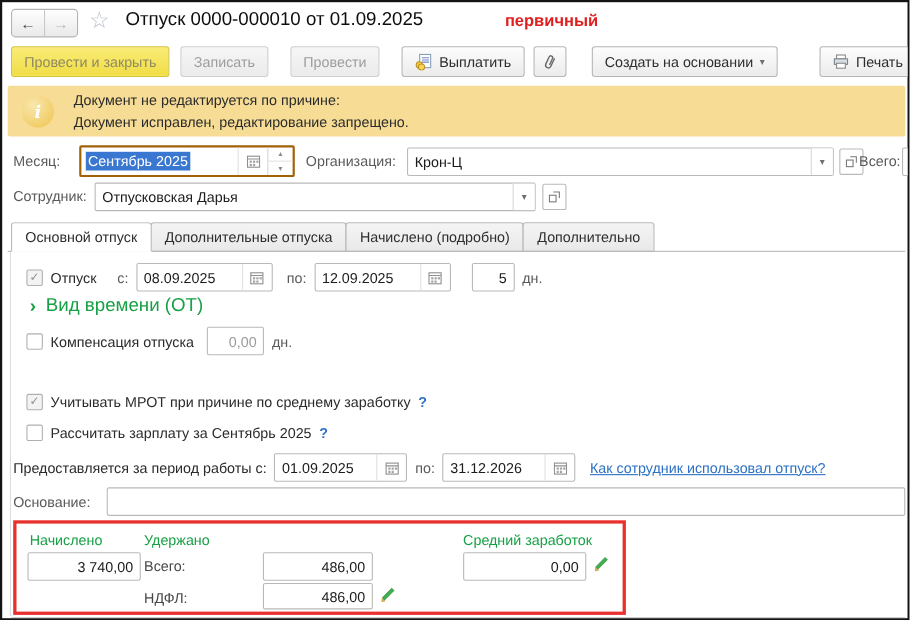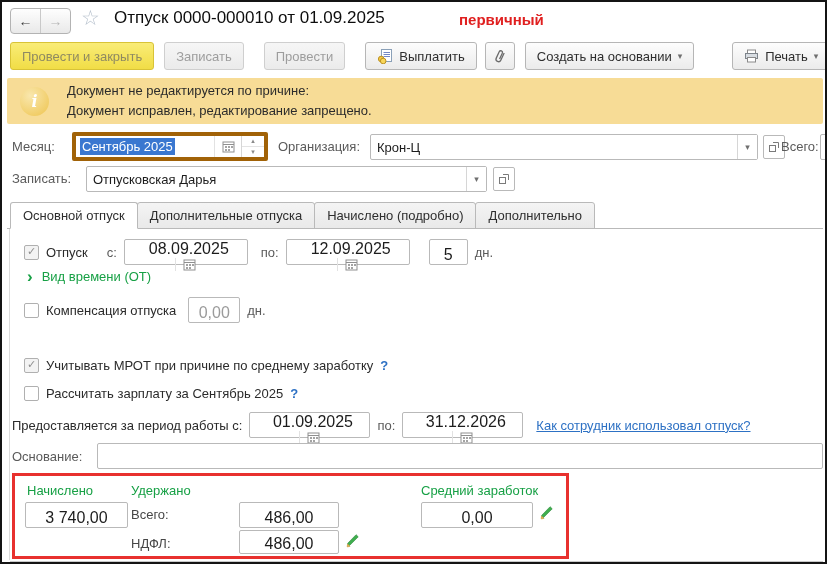--- a/index.html
+++ b/index.html
@@ -111,7 +111,7 @@
         <path d="M8.5 3.5 v8 a2.5 2.5 0 0 1 -5 0 v-7 a1.7 1.7 0 0 1 3.4 0 v6.5" fill="none" stroke="#6b6b6b" stroke-width="1.3" transform="rotate(25 6 8)"></path>
       </svg>
     </button>
-    <button class="btn" style="margin-left:10px;">
+    <button class="btn" style="margin-left:23px;">
       <span>Создать на основании</span>
       <span class="caret">▾</span>
     </button>

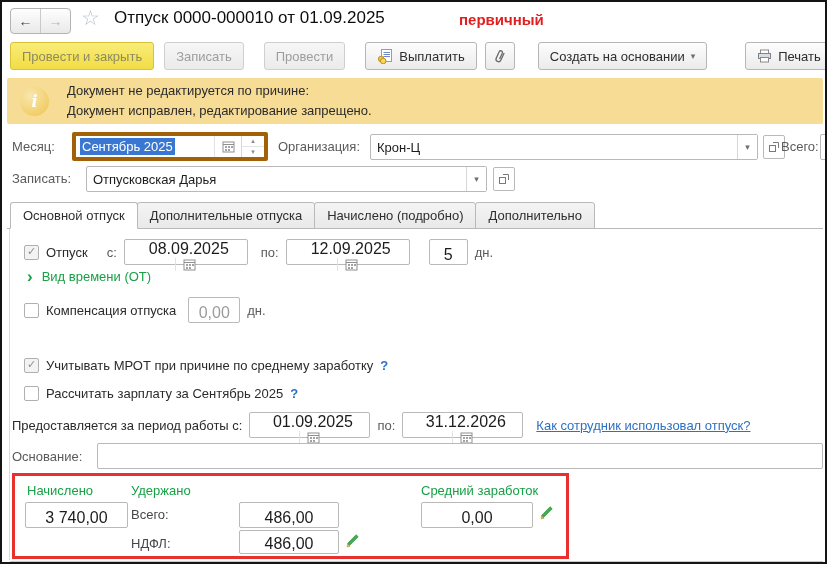--- a/index.html
+++ b/index.html
@@ -37,7 +37,7 @@
   .fieldgroup .txt{flex:1;display:flex;align-items:center;padding:0 6px;font-size:13px;color:#1c1c1c;overflow:hidden;white-space:nowrap;}
   .seg{display:flex;align-items:center;justify-content:center;border-left:1px solid #d6d6d6;background:#fff;}
   .seg.dd{width:19px;}
-  .monthwrap{box-sizing:border-box;border:4px solid #a16207;border-radius:2px;background:#fff;display:flex;align-items:stretch;}
+  .monthwrap{box-sizing:border-box;border:2px solid #a16207;border-radius:2px;background:#fff;display:flex;align-items:stretch;}
   .monthwrap .txt{flex:1;display:flex;align-items:center;padding:0 4px;font-size:13px;overflow:hidden;white-space:nowrap;}
   .sel{background:#3a77d0;color:#fff;padding:1px 2px;}
   .spin{width:22px;display:flex;flex-direction:column;border-left:1px solid #d6d6d6;}

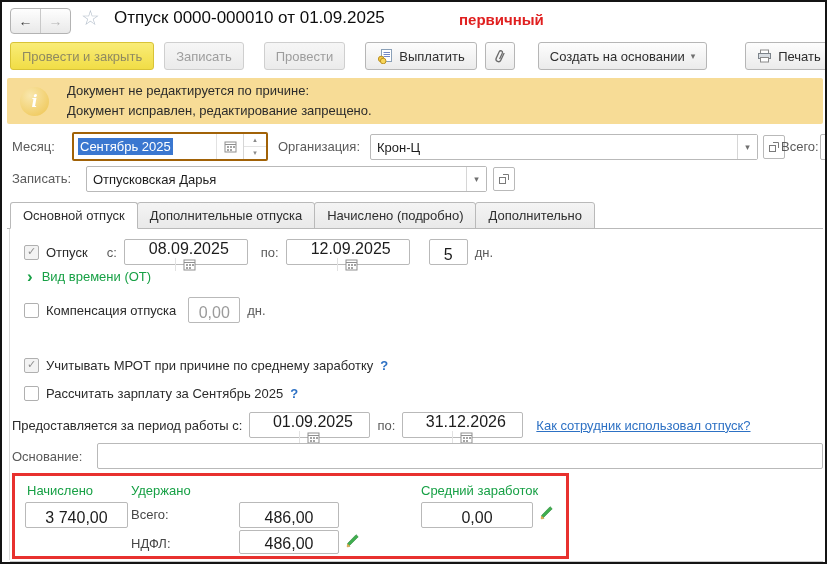--- a/index.html
+++ b/index.html
@@ -171,7 +171,7 @@
   <div class="abs lbl" style="left:779px;top:137px;">Всего:</div>
   <div class="abs input" style="left:818px;top:132px;width:9px;padding:0 2px;"></div>
 
-  <div class="abs lbl" style="left:10px;top:169px;">Записать:</div>
+  <div class="abs lbl" style="left:10px;top:169px;">Сотрудник:</div>
   <div class="abs fieldgroup" style="left:84px;top:164px;width:401px;">
     <div class="txt">Отпусковская Дарья</div>
     <div class="seg dd">

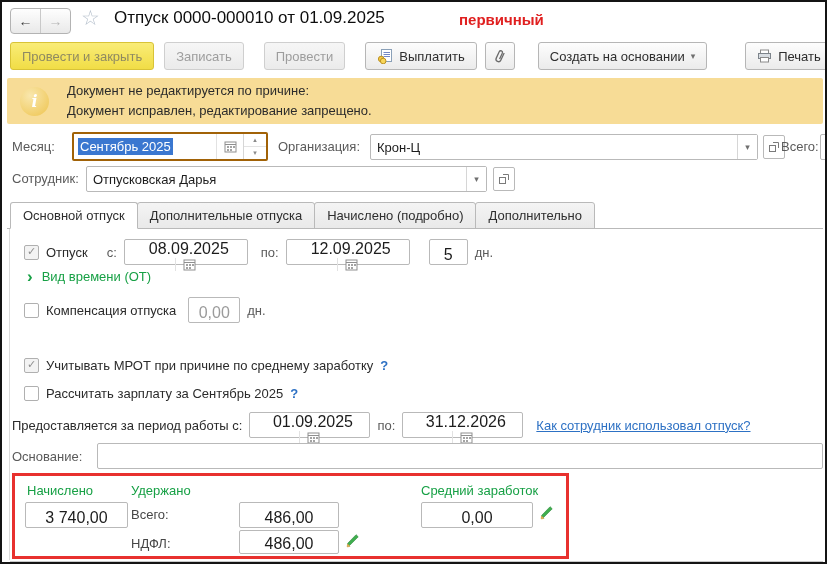--- a/index.html
+++ b/index.html
@@ -30,7 +30,7 @@
   .lbl{font-size:13px;color:#5a5a5a;white-space:nowrap;}
   .dlbl{font-size:13px;color:#2b2b2b;white-space:nowrap;}
   .input{box-sizing:border-box;height:26px;border:1px solid #b9b9b9;border-radius:2px;background:#fff;
-    display:flex;align-items:center;font-size:16px;color:#1c1c1c;padding:0 6px;flex-direction:column;}
+    display:flex;align-items:center;font-size:13px;color:#1c1c1c;padding:0 6px;}
   .input.num{justify-content:flex-end;}
   .input .ghost{color:#9b9b9b;}
   .fieldgroup{display:flex;box-sizing:border-box;height:26px;border:1px solid #b9b9b9;border-radius:2px;background:#fff;align-items:stretch;}

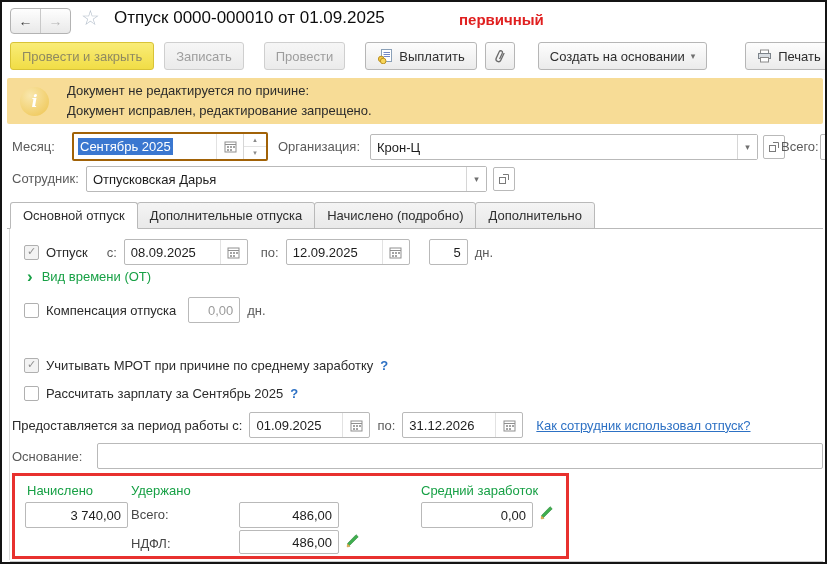--- a/index.html
+++ b/index.html
@@ -58,7 +58,7 @@
   .cb.checked{background:#f3f3f3;}
   .cb.checked .mark{margin-top:-2px;}
   .row{display:flex;align-items:center;}
-  .greenlink{font-size:13px;color:#17a045;cursor:pointer;white-space:nowrap;}
+  .greenlink{font-size:17px;color:#17a045;cursor:pointer;white-space:nowrap;}
   .chev{color:#17a045;font-size:17px;font-weight:bold;line-height:1;}
   .qmark{color:#2d71c4;font-size:13px;font-weight:bold;}
   .bluelink{color:#2d71c4;font-size:13px;text-decoration:underline;white-space:nowrap;cursor:pointer;}

